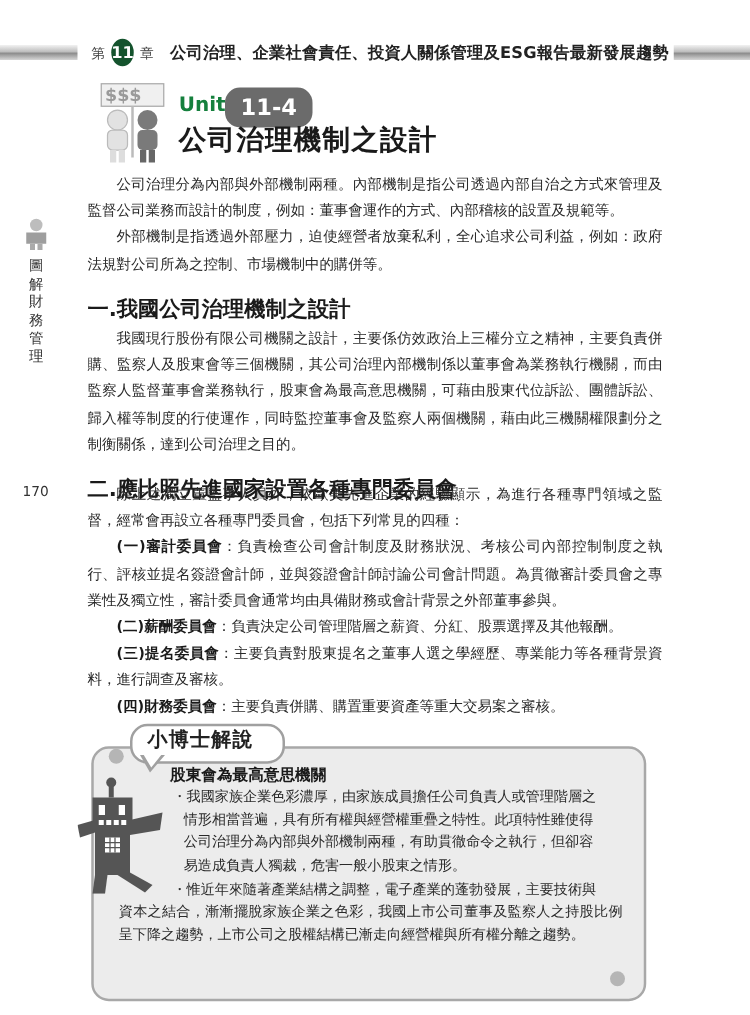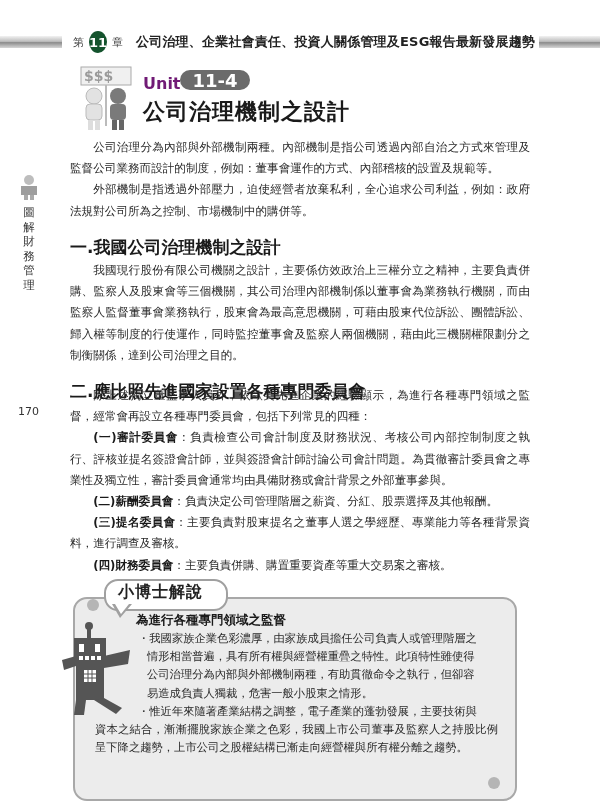--- a/index.html
+++ b/index.html
@@ -26,7 +26,7 @@
     .unit-icon { position:absolute; left:80px; top:66px; width:52px; height:68px; }
     .unit-label {
       position:absolute; left:143px; top:74px; font-family:"DejaVu Sans","Liberation Sans",sans-serif;
-      font-weight:bold; font-size:16px; color:#701a75;
+      font-weight:bold; font-size:16px; color:#15803d;
     }
     .unit-badge {
       position:absolute; left:180px; top:70px; width:70px; height:20px; border-radius:12px;

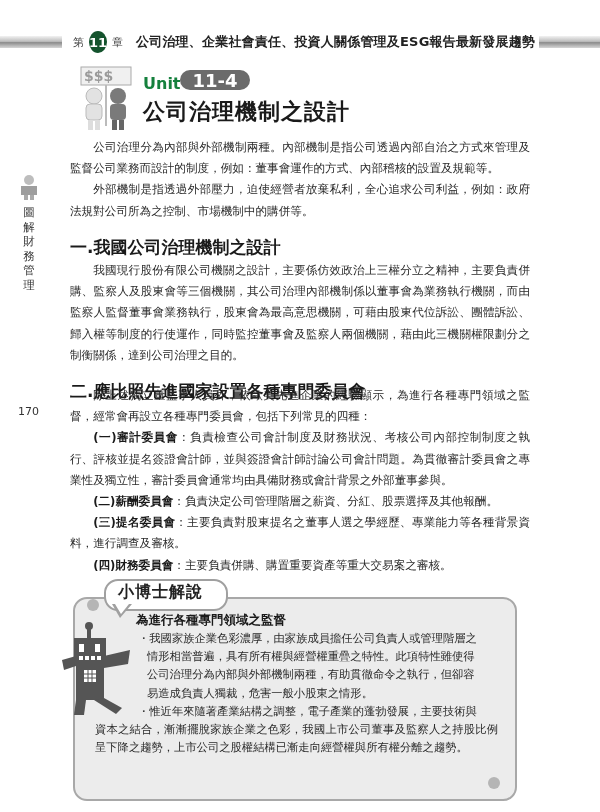--- a/index.html
+++ b/index.html
@@ -29,7 +29,7 @@
       font-weight:bold; font-size:16px; color:#15803d;
     }
     .unit-badge {
-      position:absolute; left:180px; top:70px; width:70px; height:20px; border-radius:12px;
+      position:absolute; left:180px; top:70px; width:70px; height:32px; border-radius:12px;
       background:#6b6b6b; color:#fff; font-family:"DejaVu Sans","Liberation Sans",sans-serif;
       font-weight:bold; font-size:18px; display:flex; align-items:center; justify-content:center;
     }

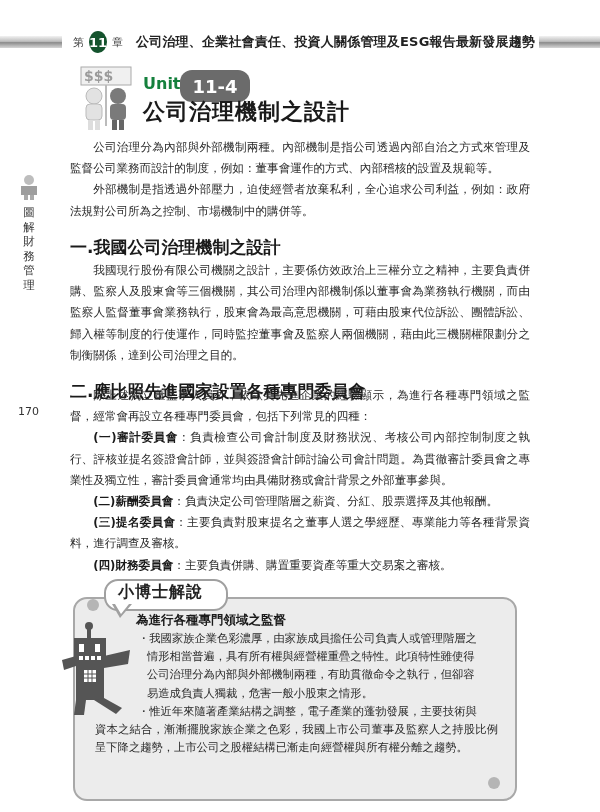--- a/index.html
+++ b/index.html
@@ -44,7 +44,7 @@
       font-family:"DejaVu Sans","Liberation Sans",sans-serif; color:#333; text-align:center;
     }
     .page-num {
-      position:absolute; left:18px; top:405px; font-size:11px; color:#333;
+      position:absolute; left:18px; top:387px; font-size:11px; color:#333;
       font-family:"DejaVu Sans","Liberation Sans",sans-serif;
     }
 

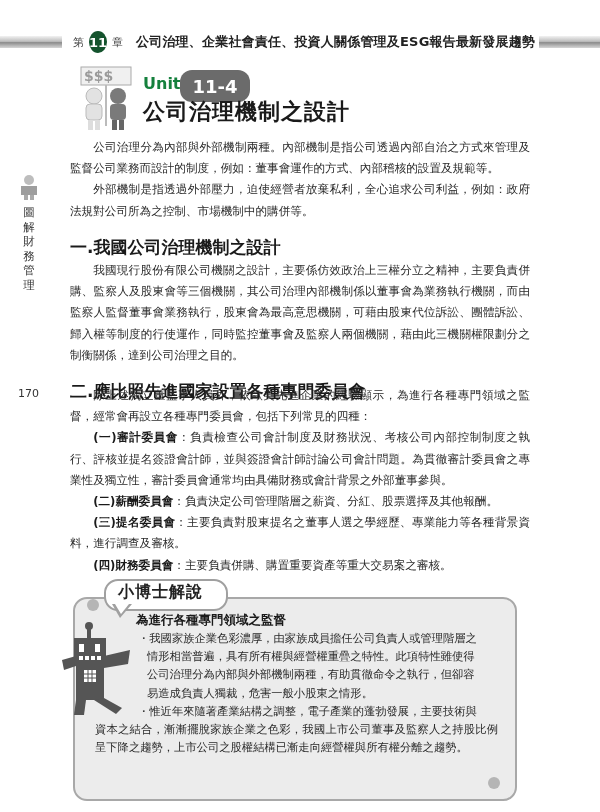--- a/index.html
+++ b/index.html
@@ -158,7 +158,7 @@
 <div class="bubble-tail"></div>
 <div class="bubble-tail-inner"></div>
 <span class="bubble-text">小博士解說</span>
-<span class="box-heading">為進行各種專門領域之監督</span>
+<span class="box-heading">股東會為最高意思機關</span>
 
 <svg class="robot" viewBox="0 0 70 95">
   <circle cx="27" cy="6" r="4" fill="#555"></circle>

